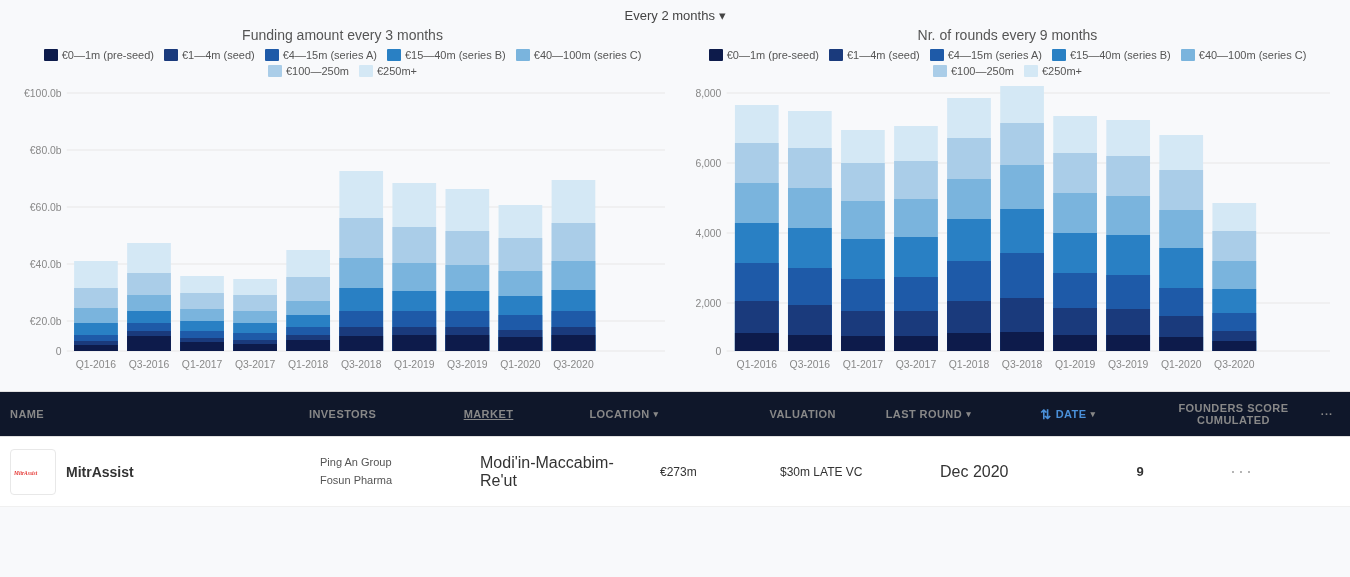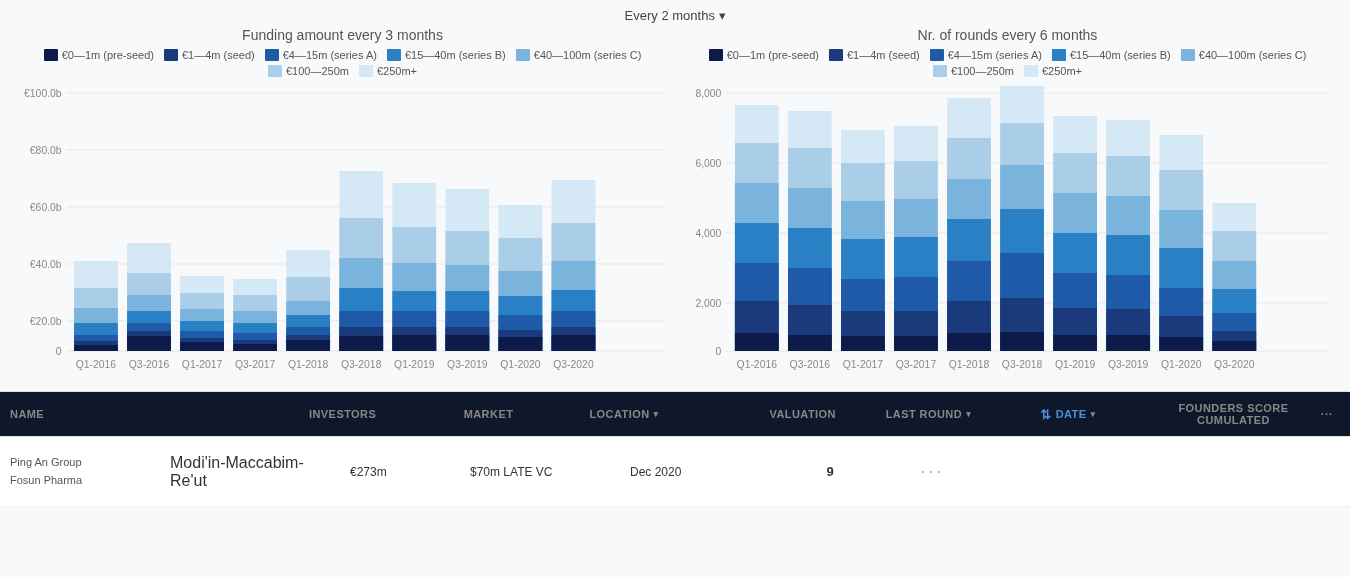--- a/index.html
+++ b/index.html
@@ -268,7 +268,7 @@
   </div>
 
   <div class="chart-section">
-    <div class="chart-title">Nr. of rounds every 6 months</div>
+    <div class="chart-title">Nr. of rounds every 9 months</div>
     <div class="legend">
       <div class="legend-item">
         <span class="legend-swatch" style="background:#0d1b4b;"></span>

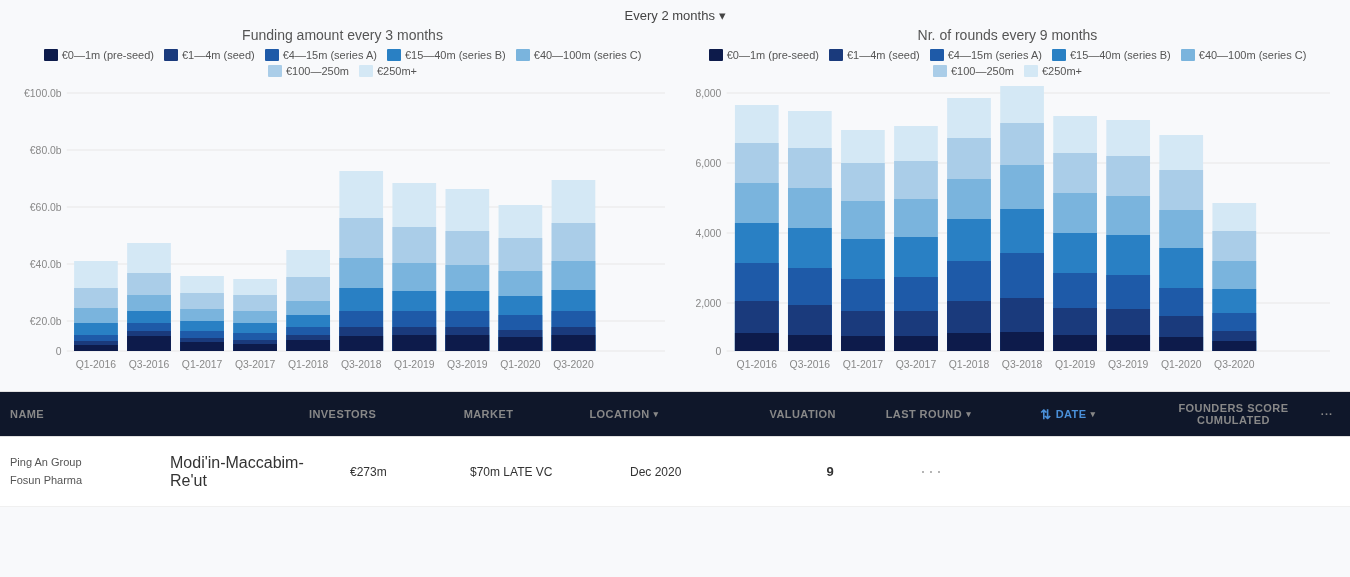--- a/index.html
+++ b/index.html
@@ -56,7 +56,7 @@
     }
     .th.name-col { width: 310px; }
     .th.investors-col { width: 160px; }
-    .th.market-col { width: 130px; }
+    .th.market-col { width: 130px; text-decoration: underline; }
     .th.location-col { width: 180px; flex: none; }
     .th.valuation-col { width: 120px; }
     .th.lastround-col { width: 160px; }

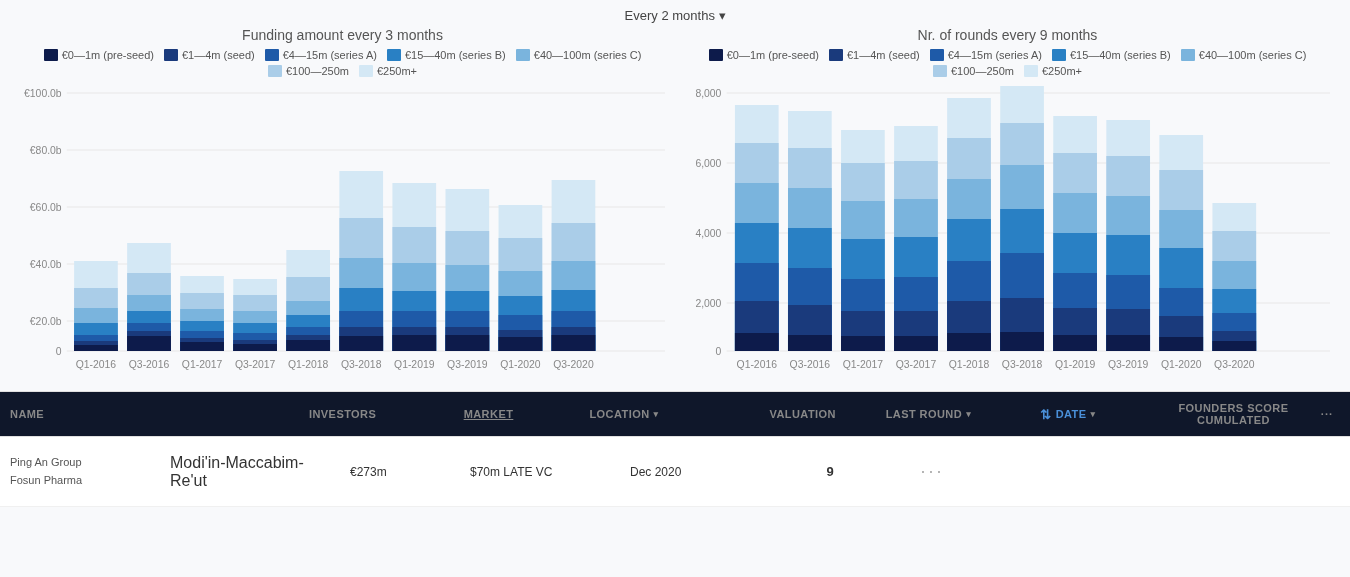--- a/index.html
+++ b/index.html
@@ -466,6 +466,14 @@
   </div>
 
   <div class="table-row-data">
+    <div class="td name-col">
+      <div class="company-logo">
+        <svg viewBox="0 0 80 30">
+          <text x="2" y="20" font-size="11" fill="#e53935" font-family="serif" font-style="italic" font-weight="bold">MitrAssist</text>
+        </svg>
+      </div>
+      <span class="company-name">MitrAssist</span>
+    </div>
     <div class="td investors-col">
       <span style="white-space: pre-line;">Ping An Group
 Fosun Pharma</span>

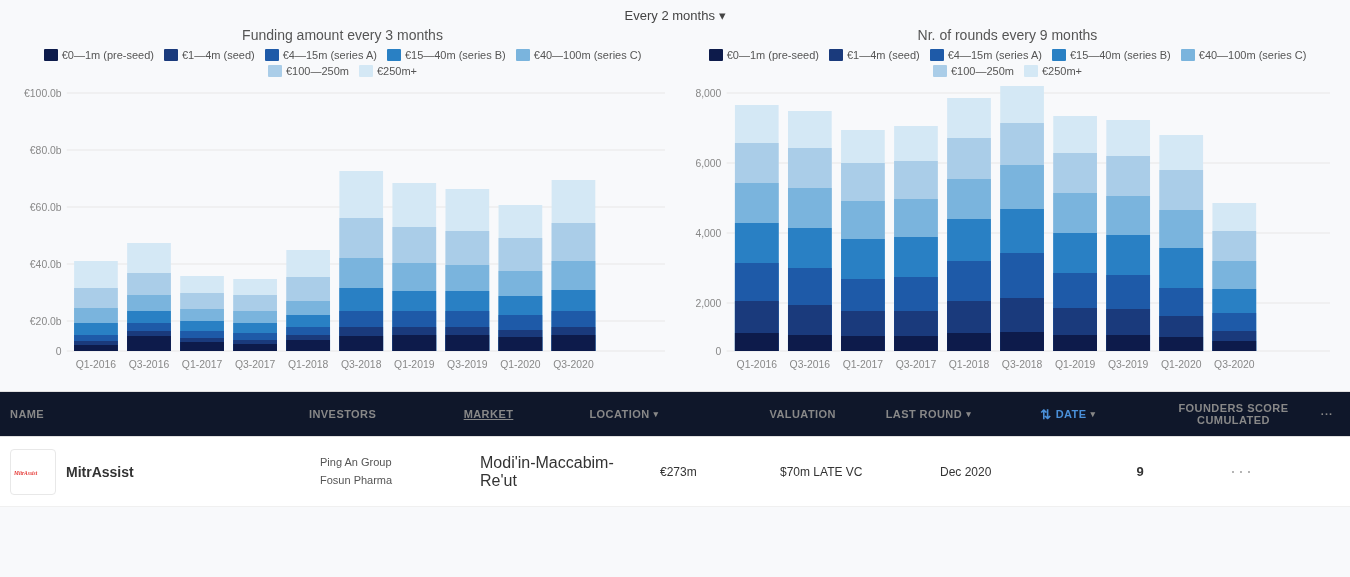--- a/index.html
+++ b/index.html
@@ -485,7 +485,7 @@
       <span>€273m</span>
     </div>
     <div class="td lastround-col">
-      <span>$70m LATE VC</span>
+      <span>$30m LATE VC</span>
     </div>
     <div class="td date-col">
       <span>Dec 2020</span>

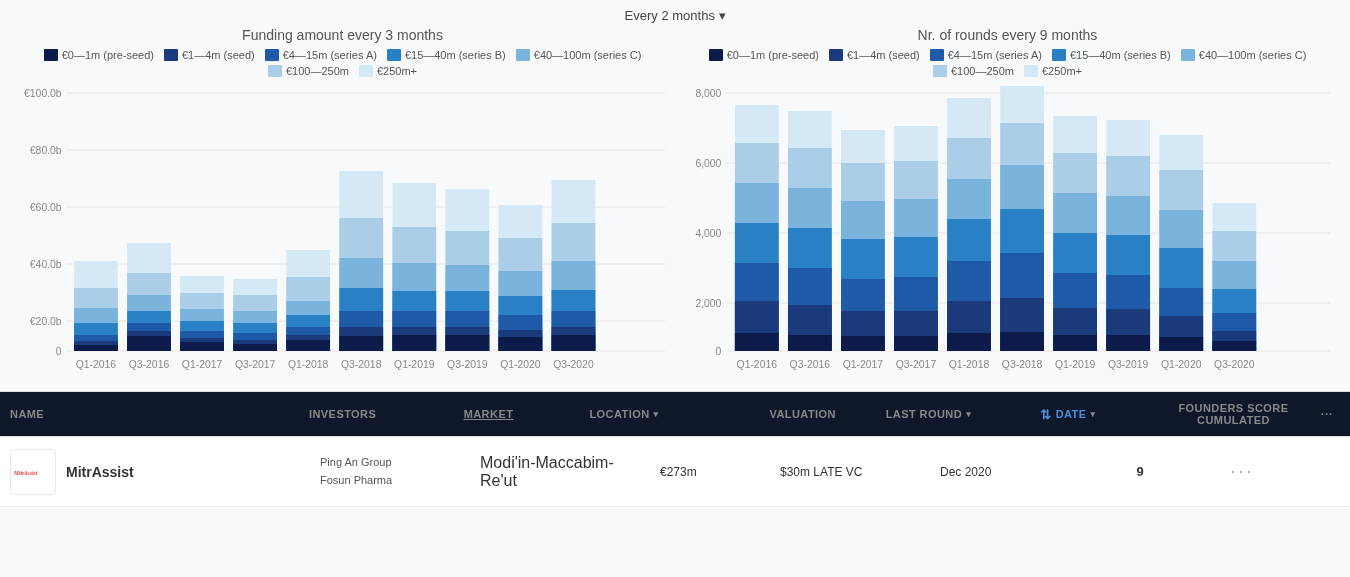--- a/index.html
+++ b/index.html
@@ -78,7 +78,7 @@
     .td.location-col { width: 180px; font-size: 16px; }
     .td.valuation-col { width: 120px; font-size: 12px; }
     .td.lastround-col { width: 160px; font-size: 12px; }
-    .td.date-col { width: 130px; font-size: 12px; }
+    .td.date-col { width: 130px; font-size: 16px; }
     .td.founders-col { width: 160px; text-align: center; font-size: 13px; font-weight: 600; }
     .td.more-col { width: 40px; }
 

